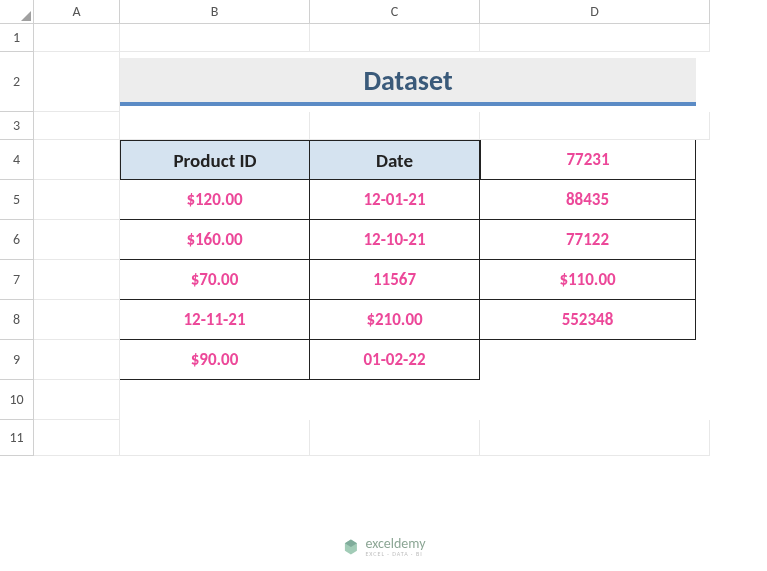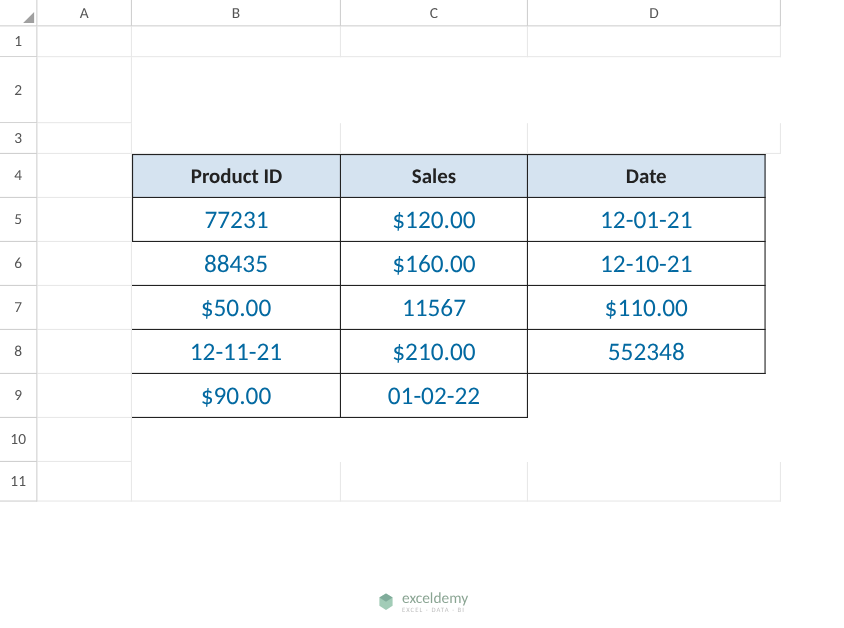--- a/index.html
+++ b/index.html
@@ -154,6 +154,7 @@
 
   <div class="row-header" style="grid-row:3">2</div>
   <div class="cell" style="grid-row:3"></div>
+  <div class="title-cell">Dataset</div>
 
   <div class="row-header" style="grid-row:4">3</div>
   <div class="cell" style="grid-row:4"></div>

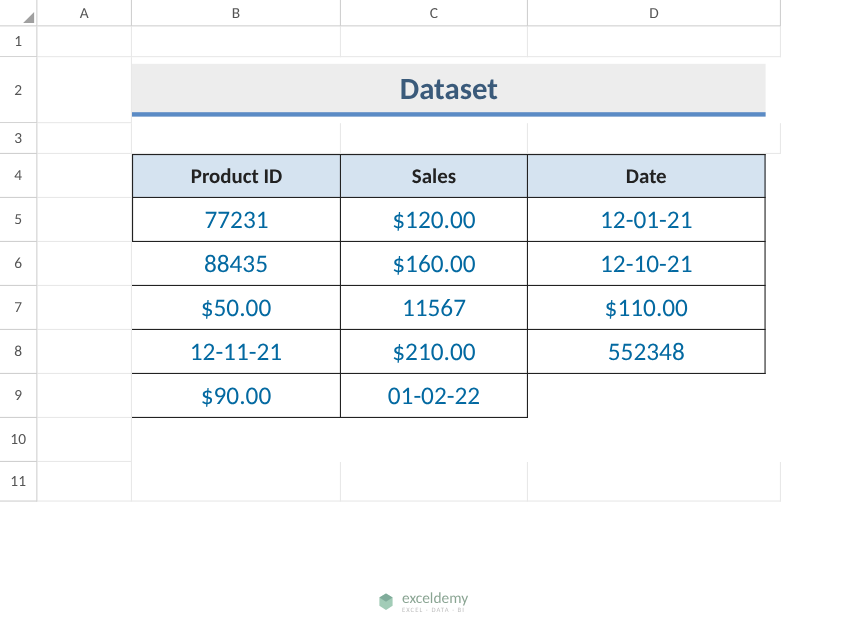--- a/index.html
+++ b/index.html
@@ -184,7 +184,6 @@
 
   <div class="data-table">
     <div class="th">Product ID</div>
-    <div class="th">Sales</div>
     <div class="th">Date</div>
 
     <div class="td">77231</div>

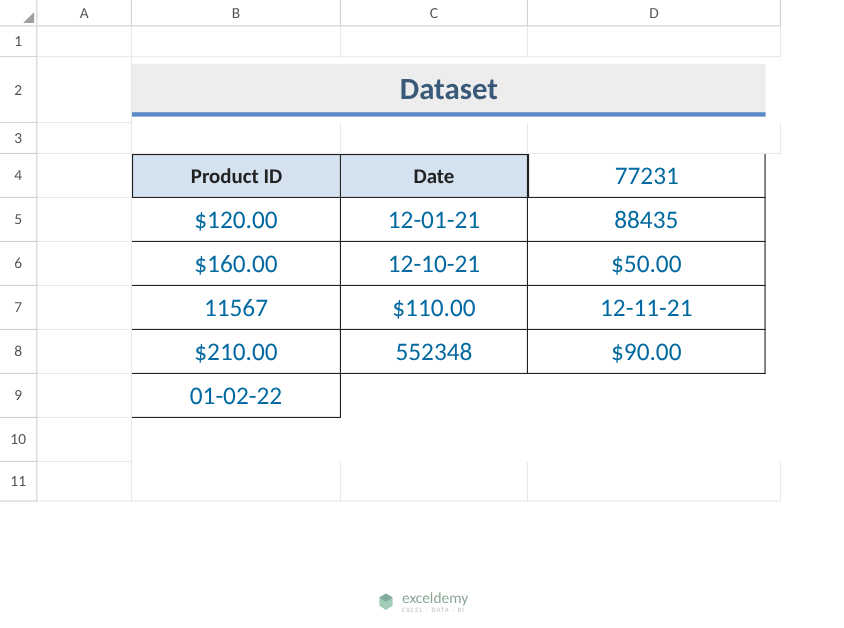--- a/index.html
+++ b/index.html
@@ -99,9 +99,10 @@
       display: flex;
       align-items: center;
       justify-content: center;
-      font-size: 23px;
-      color: #0369a1;
+      font-size: 17px;
+      color: #ec4899;
       background: #fff;
+      font-weight: bold;
     }
     .th + .th, .td + .td {
       border-left: none;

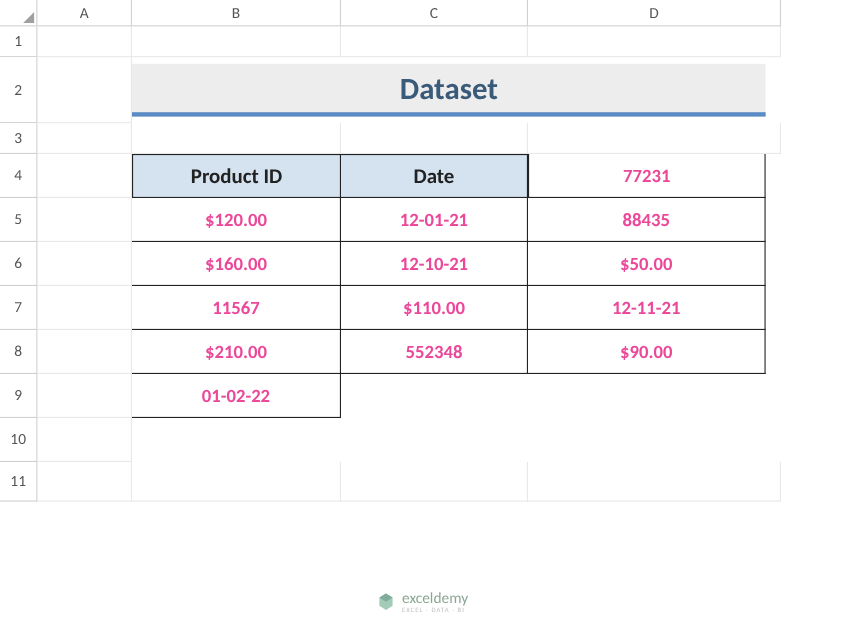--- a/index.html
+++ b/index.html
@@ -195,6 +195,7 @@
     <div class="td">$160.00</div>
     <div class="td">12-10-21</div>
 
+    <div class="td">77122</div>
     <div class="td">$50.00</div>
 
     <div class="td">11567</div>

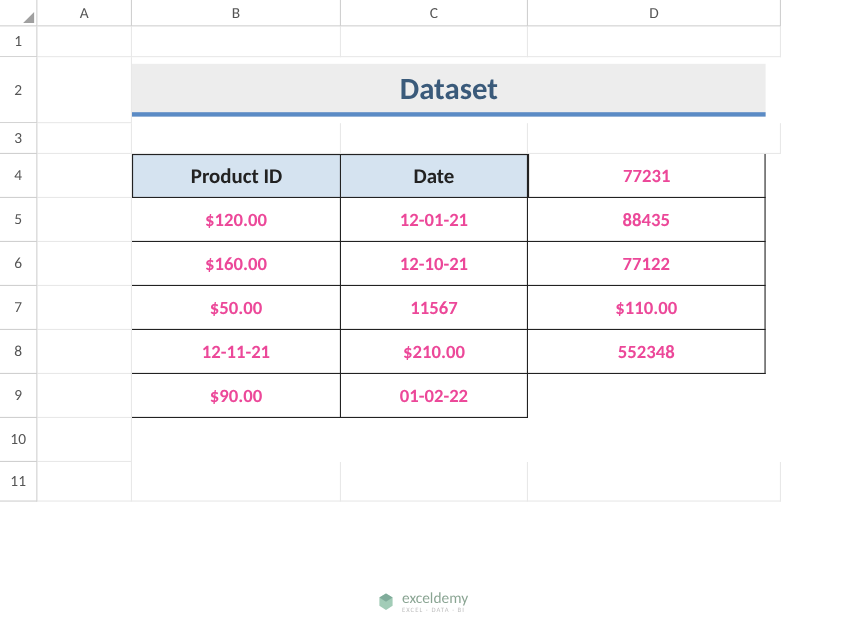--- a/index.html
+++ b/index.html
@@ -196,7 +196,7 @@
     <div class="td">12-10-21</div>
 
     <div class="td">77122</div>
-    <div class="td">$50.00</div>
+    <div class="td">$70.00</div>
 
     <div class="td">11567</div>
     <div class="td">$110.00</div>

